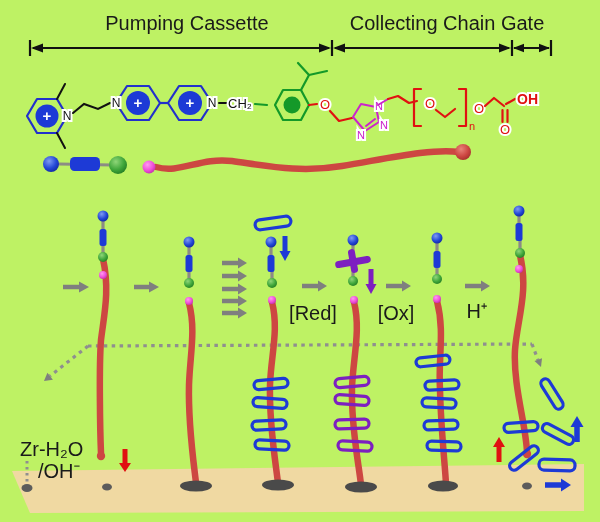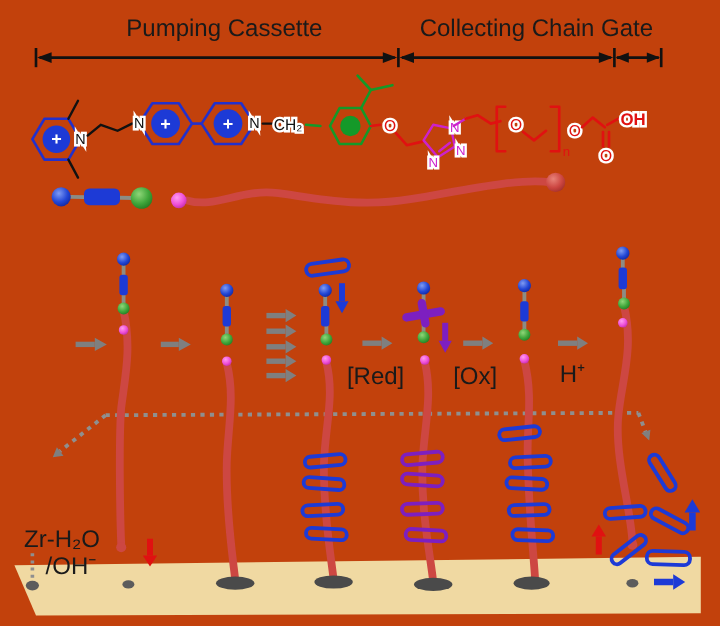--- a/index.html
+++ b/index.html
@@ -3,7 +3,7 @@
 <meta charset="utf-8">
 <style>
   html,body{margin:0;padding:0;background:#ffffff;}
-  .fig-wrap{width:600px;height:522px;position:relative;background:#c2410c;overflow:hidden;}
+  .fig-wrap{width:600px;height:522px;position:relative;background:#bef264;overflow:hidden;}
   svg{display:block;}
   text{font-family:"Liberation Sans",sans-serif;}
   .t-head{font-size:20px;fill:#1a1a1a;}

